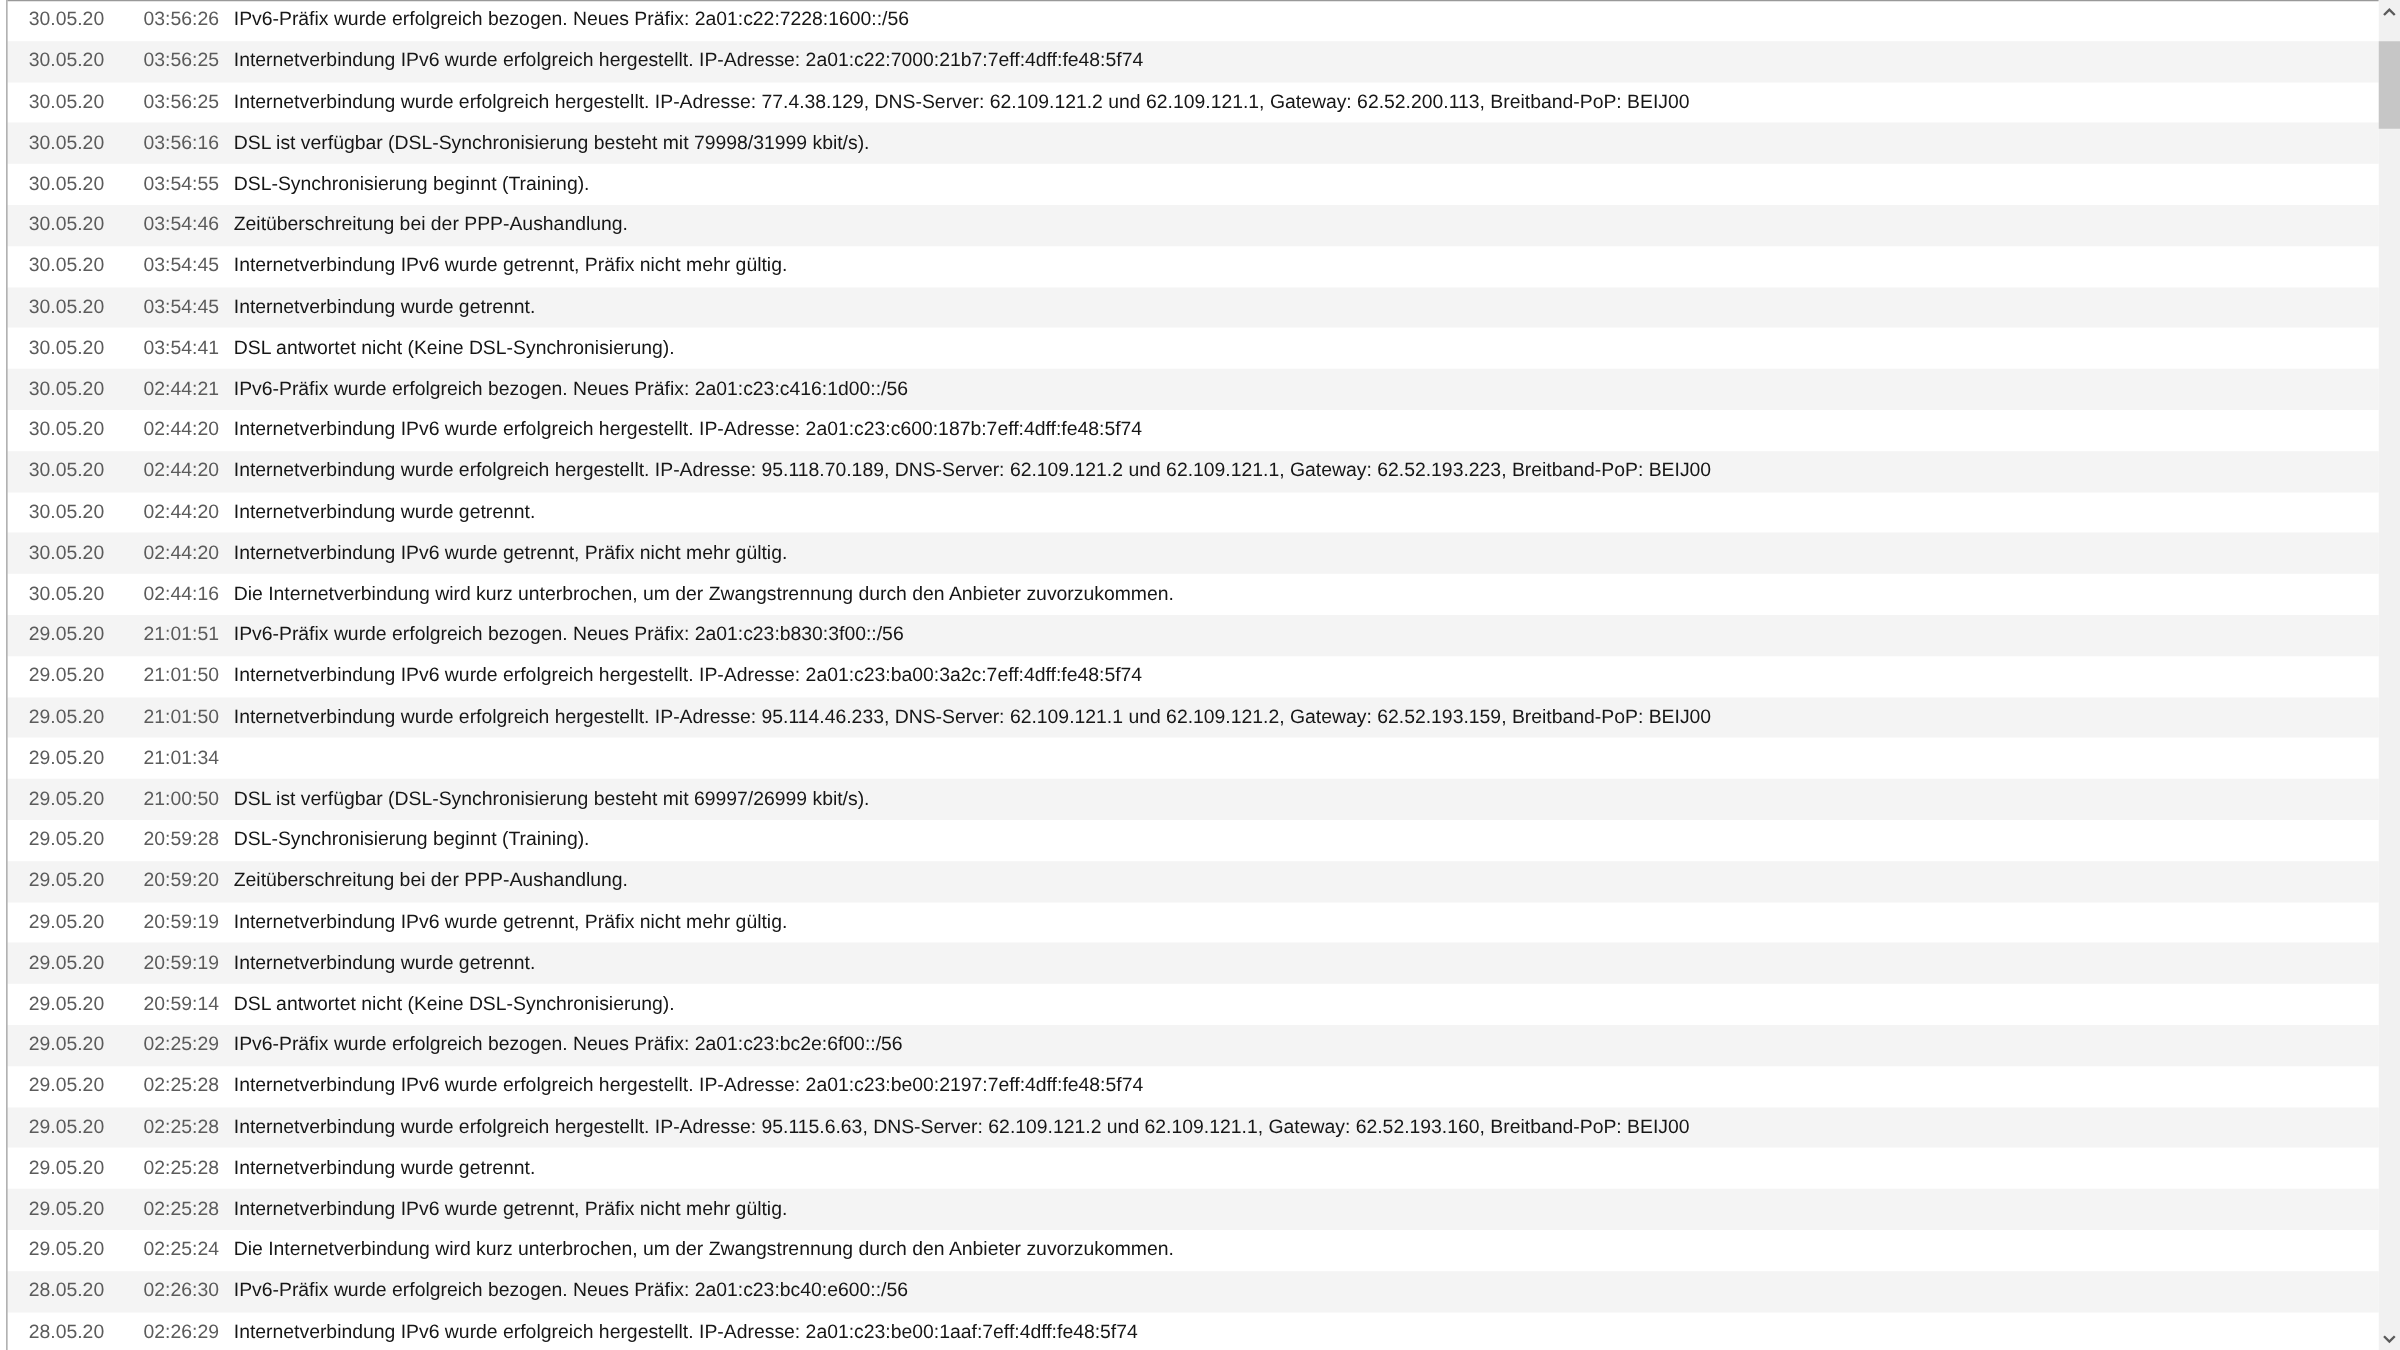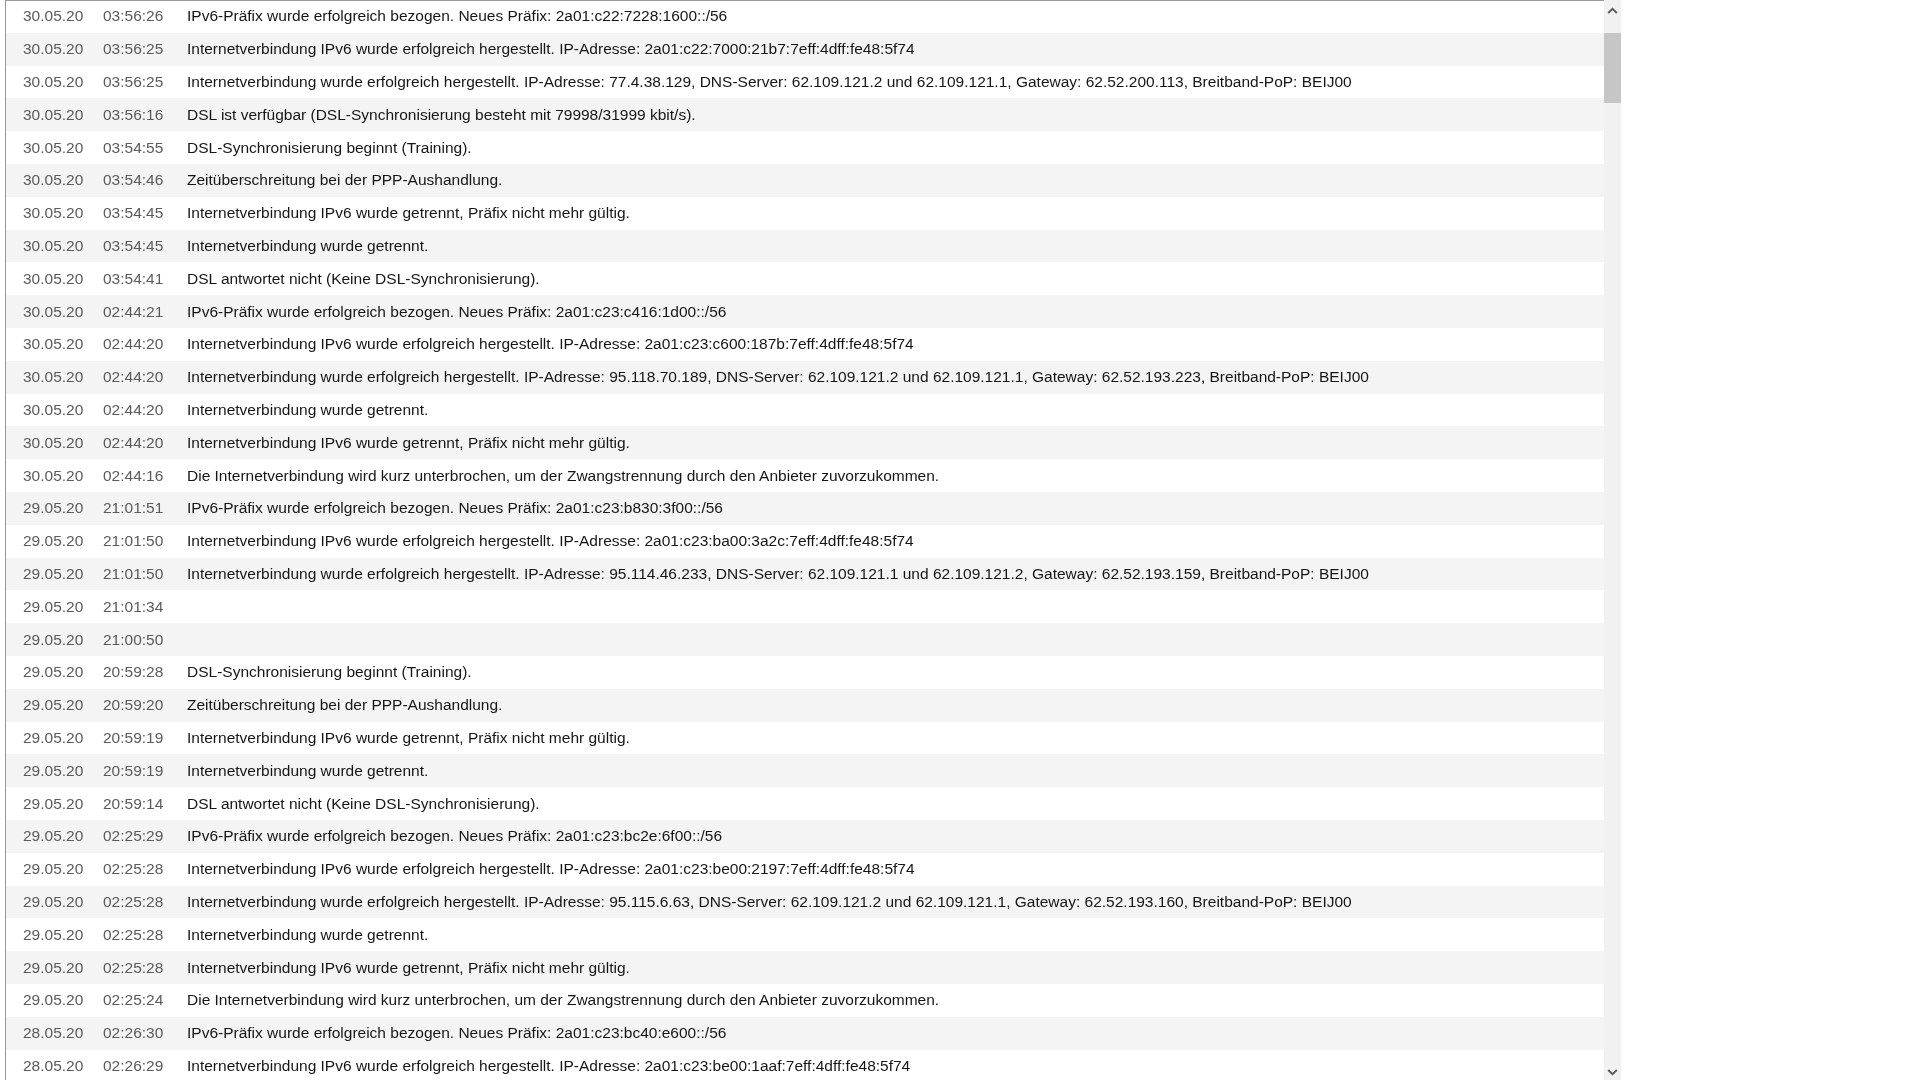--- a/index.html
+++ b/index.html
@@ -13,7 +13,7 @@
   }
   .page {
     position: relative;
-    width: 1621px;
+    width: 1920px;
     height: 1080px;
   }
   .table-top-border {

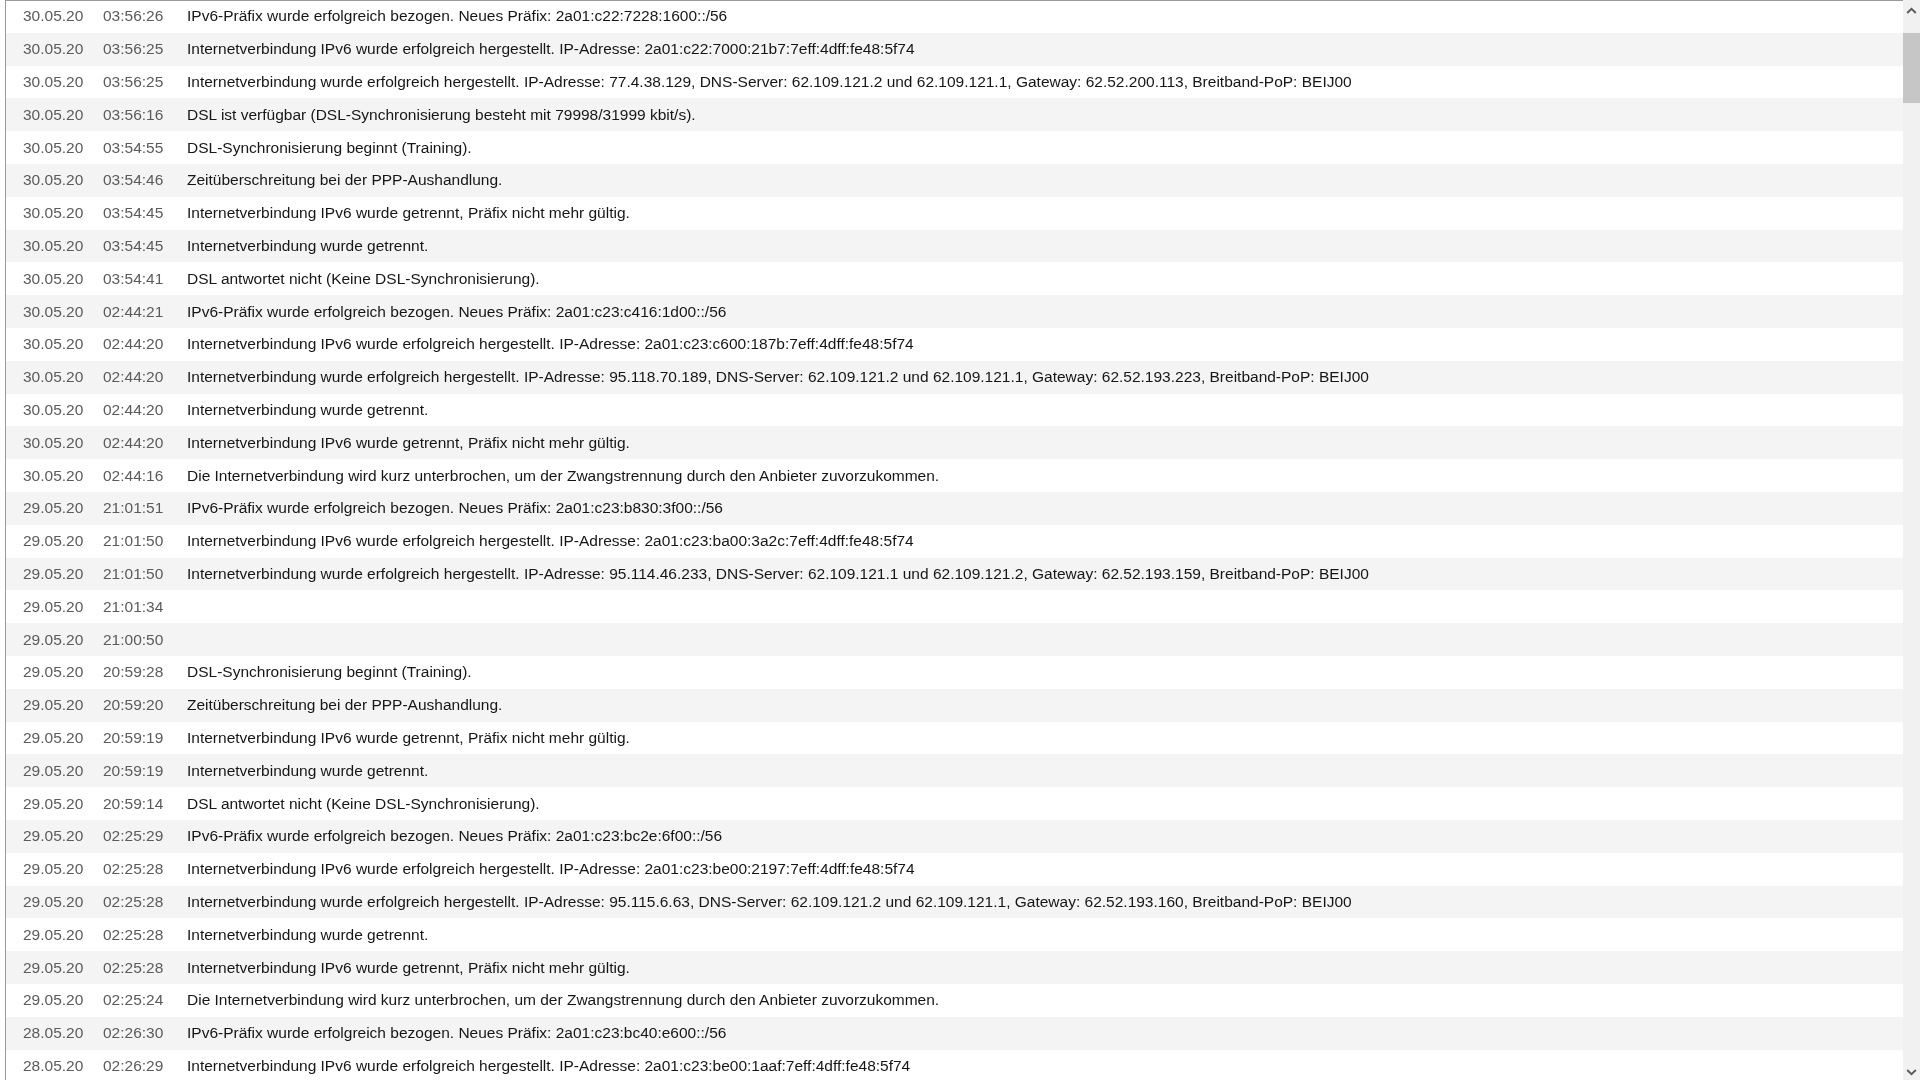--- a/index.html
+++ b/index.html
@@ -57,6 +57,7 @@
     width: 84px;
     flex: 0 0 84px;
     color: var(--datetime-text, #5b5b5b);
+    text-align: center;
   }
   .cell-msg {
     flex: 1 1 auto;

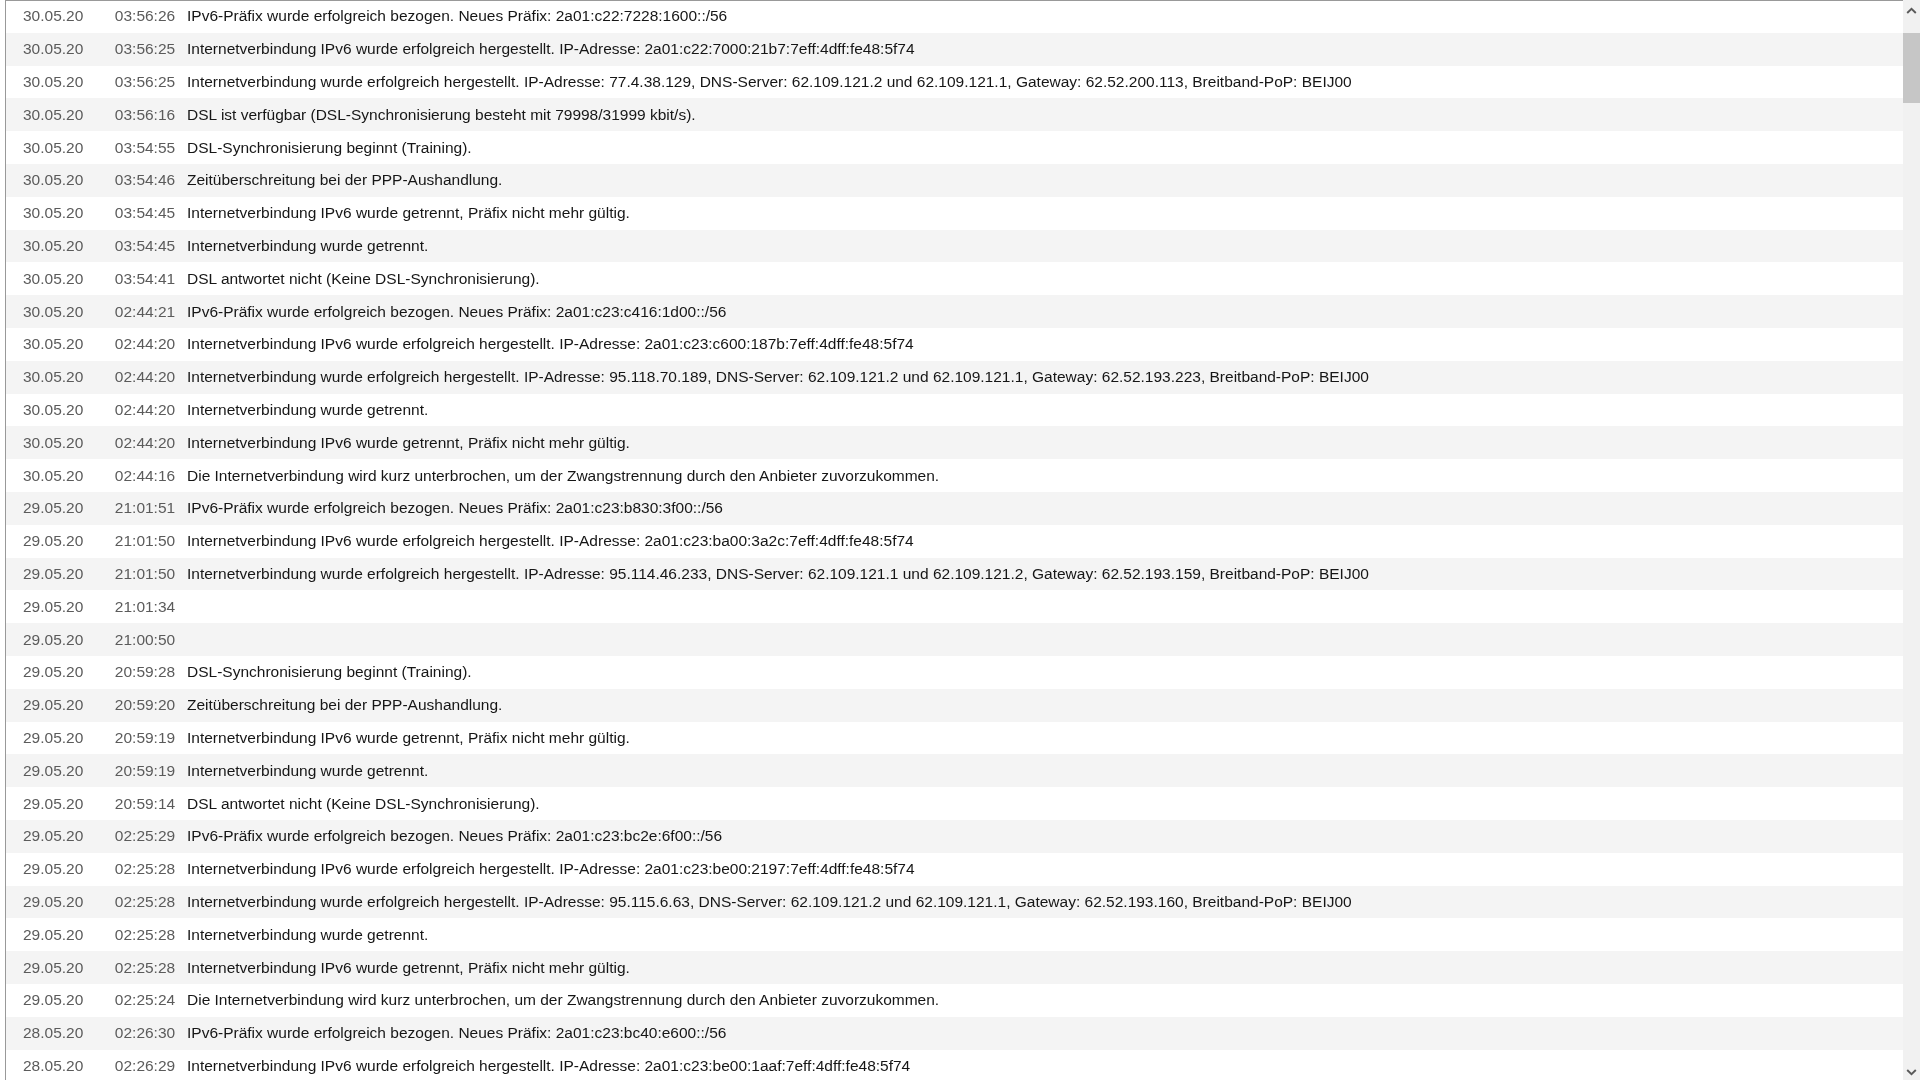--- a/index.html
+++ b/index.html
@@ -215,6 +215,7 @@
       <div class="log-row">
         <span class="cell-date">29.05.20</span>
         <span class="cell-time">21:00:50</span>
+        <span class="cell-msg">DSL ist verfügbar (DSL-Synchronisierung besteht mit 69997/26999 kbit/s).</span>
       </div>
 
       <div class="log-row">

